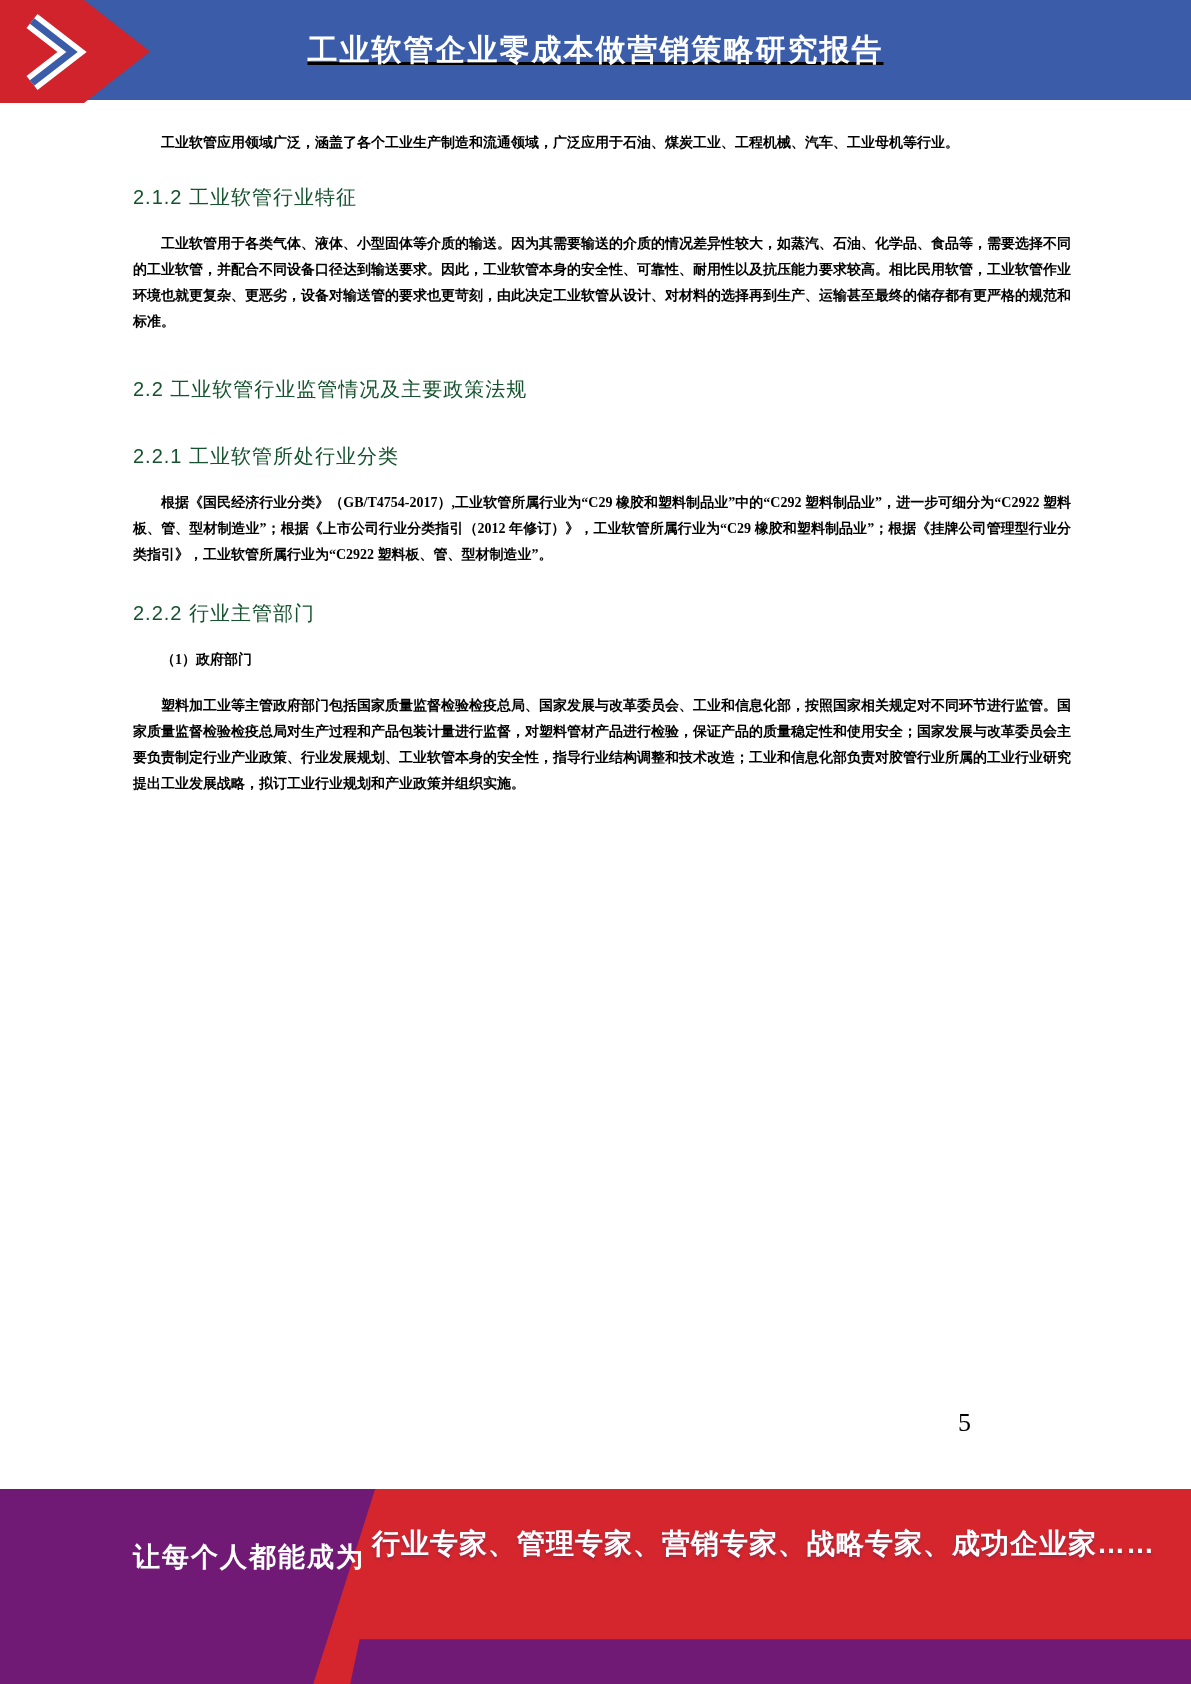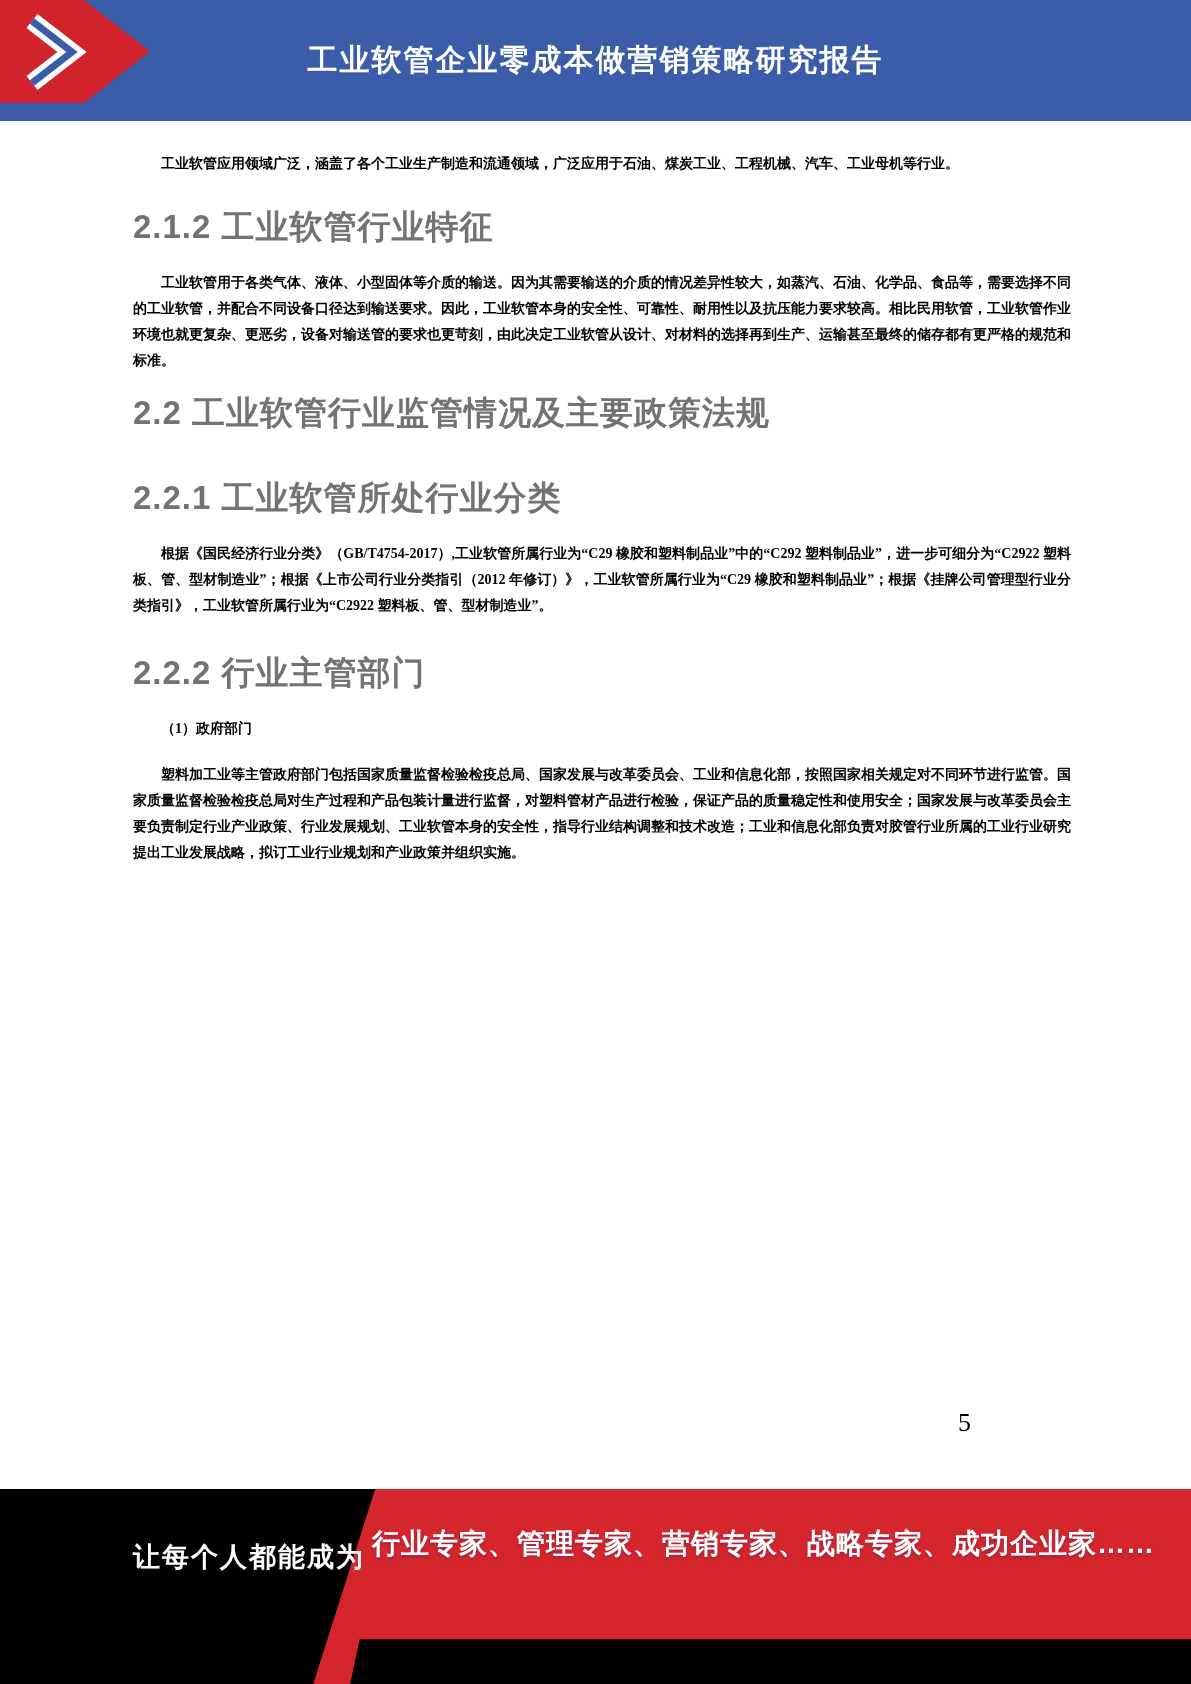--- a/index.html
+++ b/index.html
@@ -17,11 +17,12 @@
   .top-banner {
     position: relative;
     width: 100%;
-    height: 121px;
+    height: 100px;
     background: #3a5ca9;
     display: flex;
     align-items: center;
     justify-content: center;
+    text-decoration: underline;
   }
   .banner-title {
     color: #ffffff;

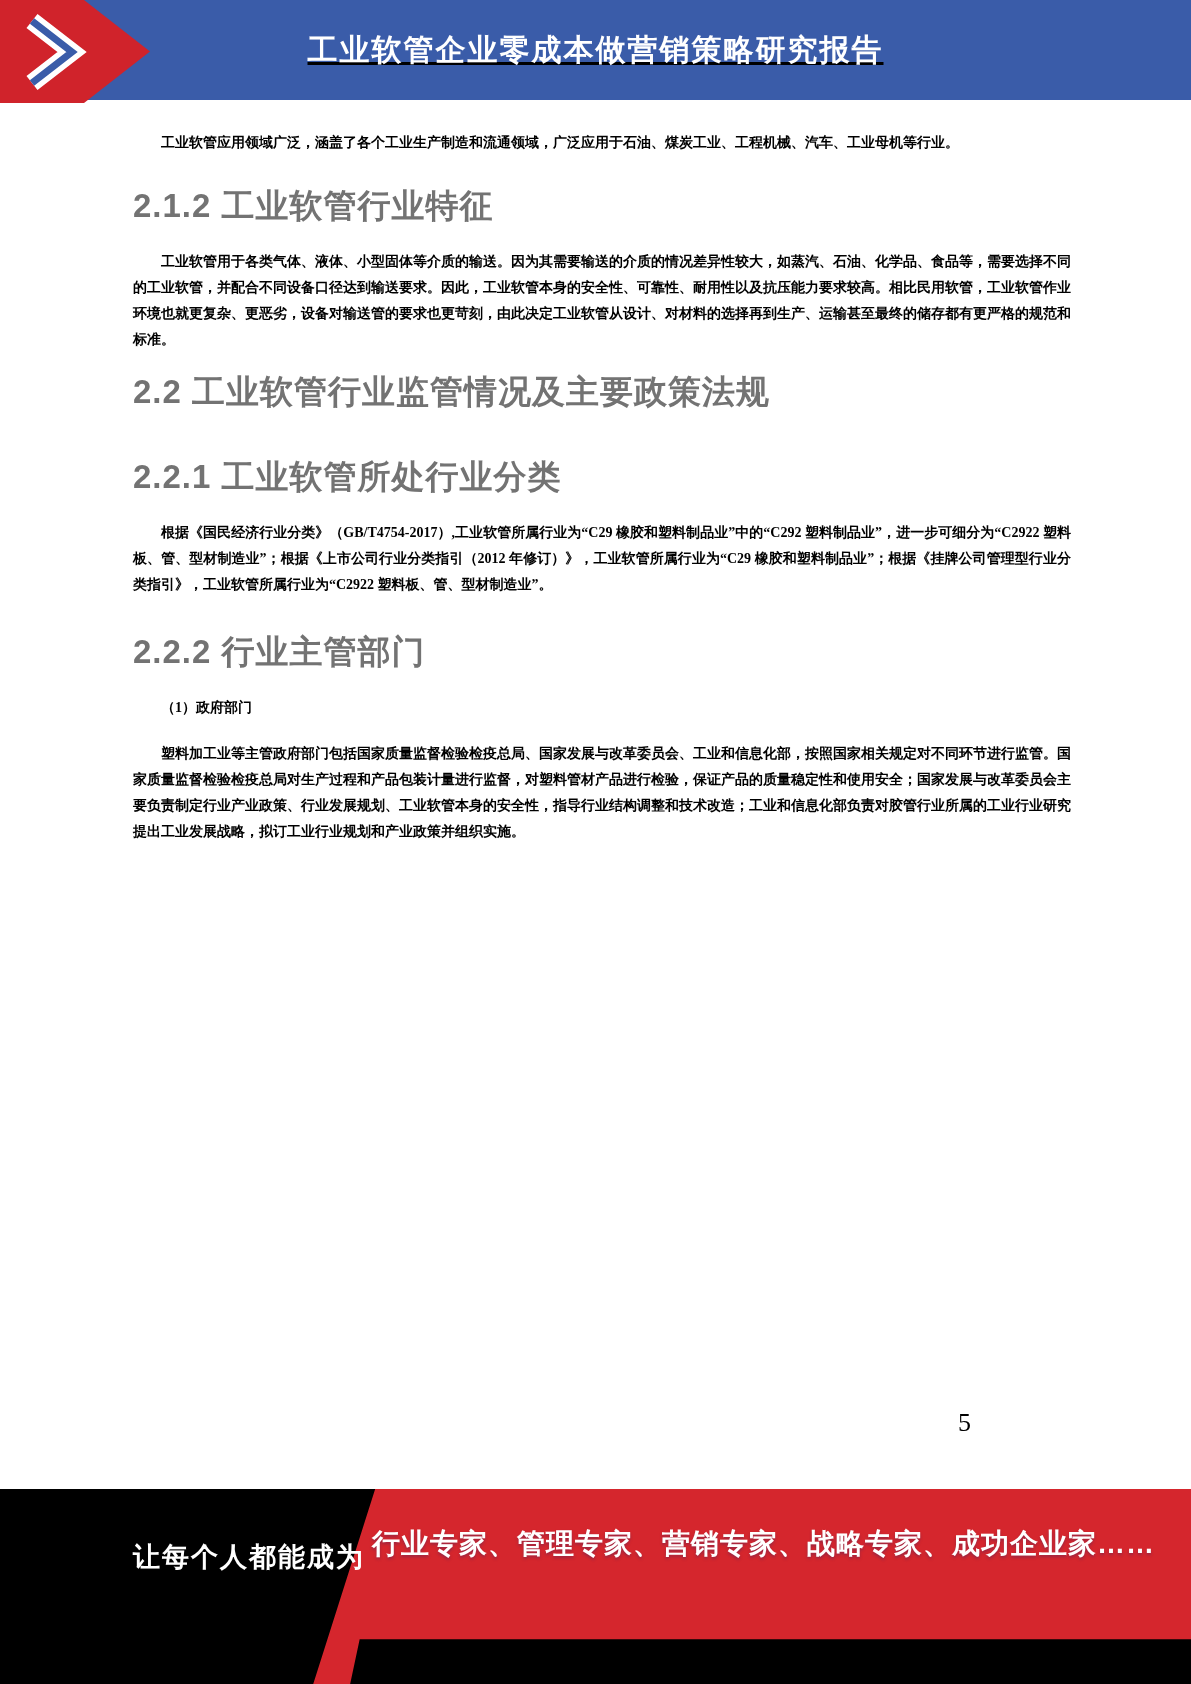--- a/index.html
+++ b/index.html
@@ -61,9 +61,9 @@
   .para.first { margin-top: 0; }
   .sec-heading {
     font-family: "Liberation Sans", sans-serif;
-    font-weight: bold;
-    color: #737373;
-    font-size: 33px;
+    font-weight: normal;
+    color: #14532d;
+    font-size: 20px;
     letter-spacing: 1px;
   }
   .h-212 { margin-top: 28px; }

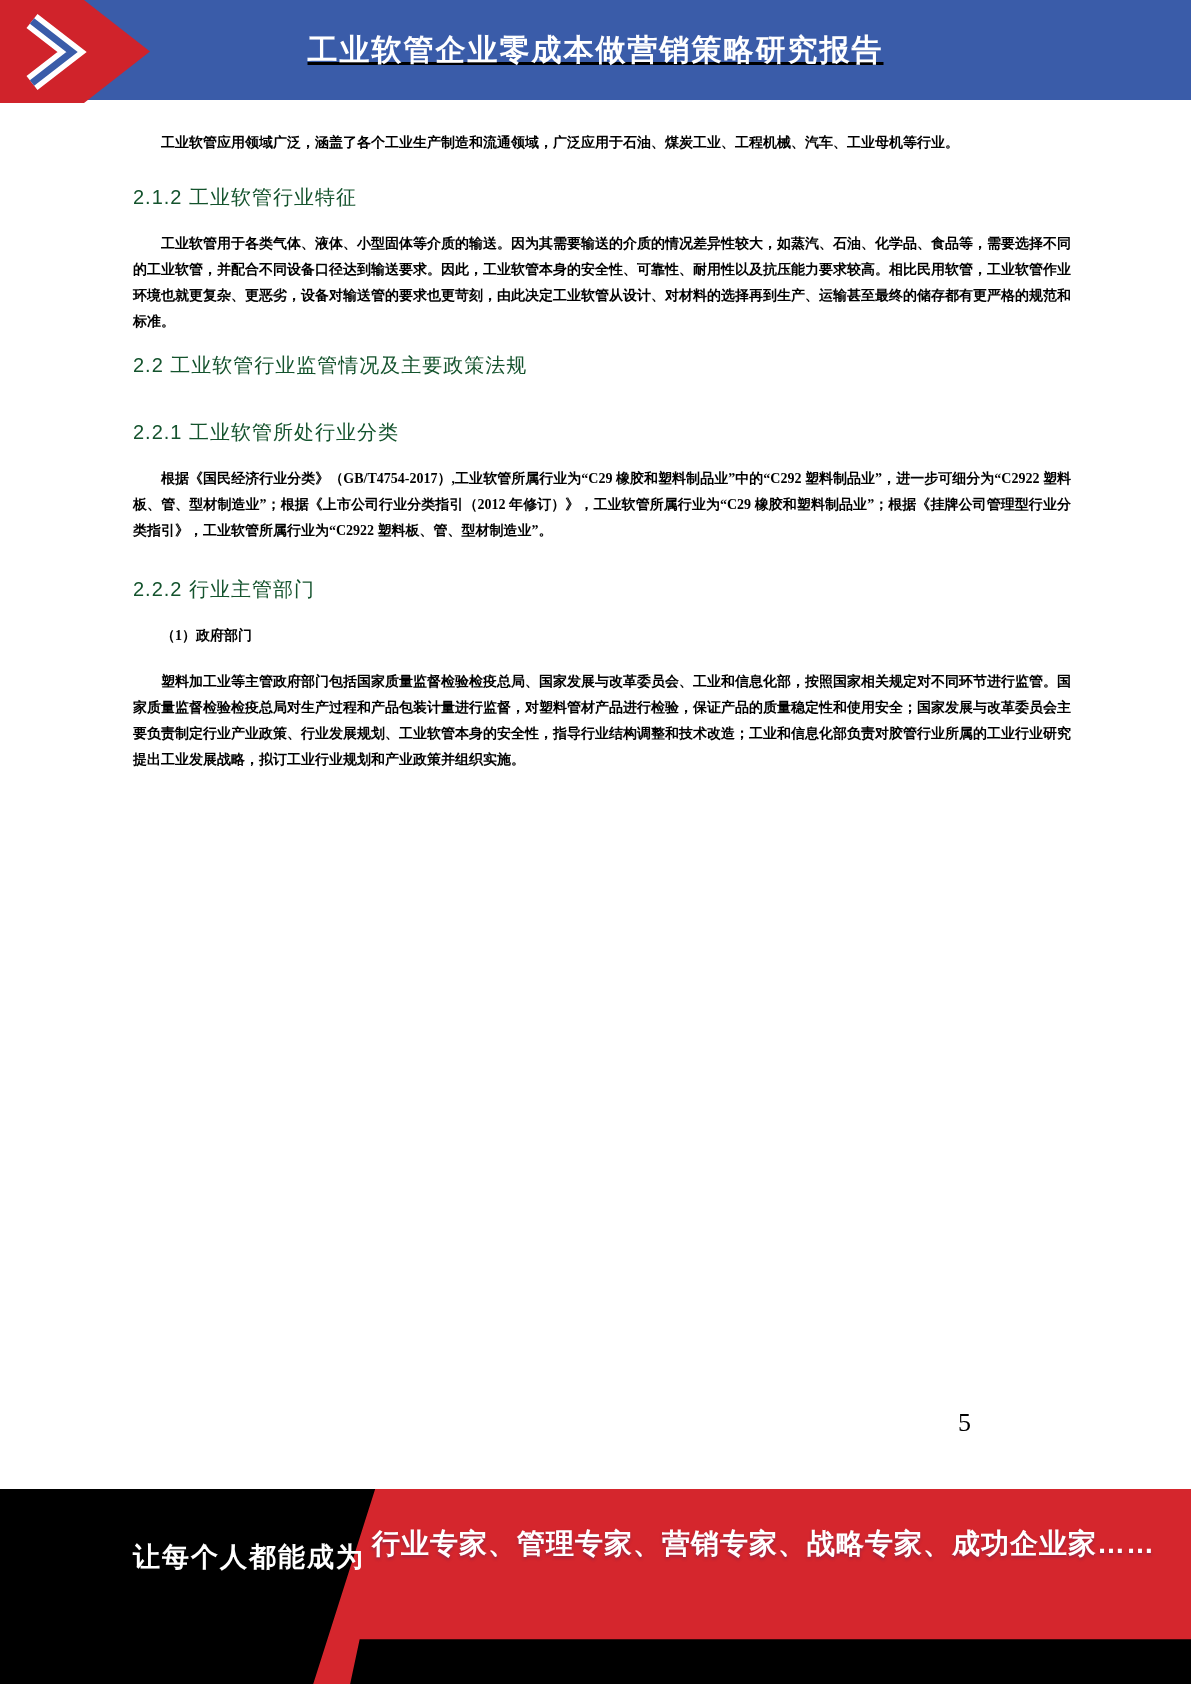--- a/index.html
+++ b/index.html
@@ -67,7 +67,7 @@
     letter-spacing: 1px;
   }
   .h-212 { margin-top: 28px; }
-  .h-22  { margin-top: 18px; }
+  .h-22  { margin-top: 42px; }
   .h-221 { margin-top: 40px; }
   .h-222 { margin-top: 32px; }
 

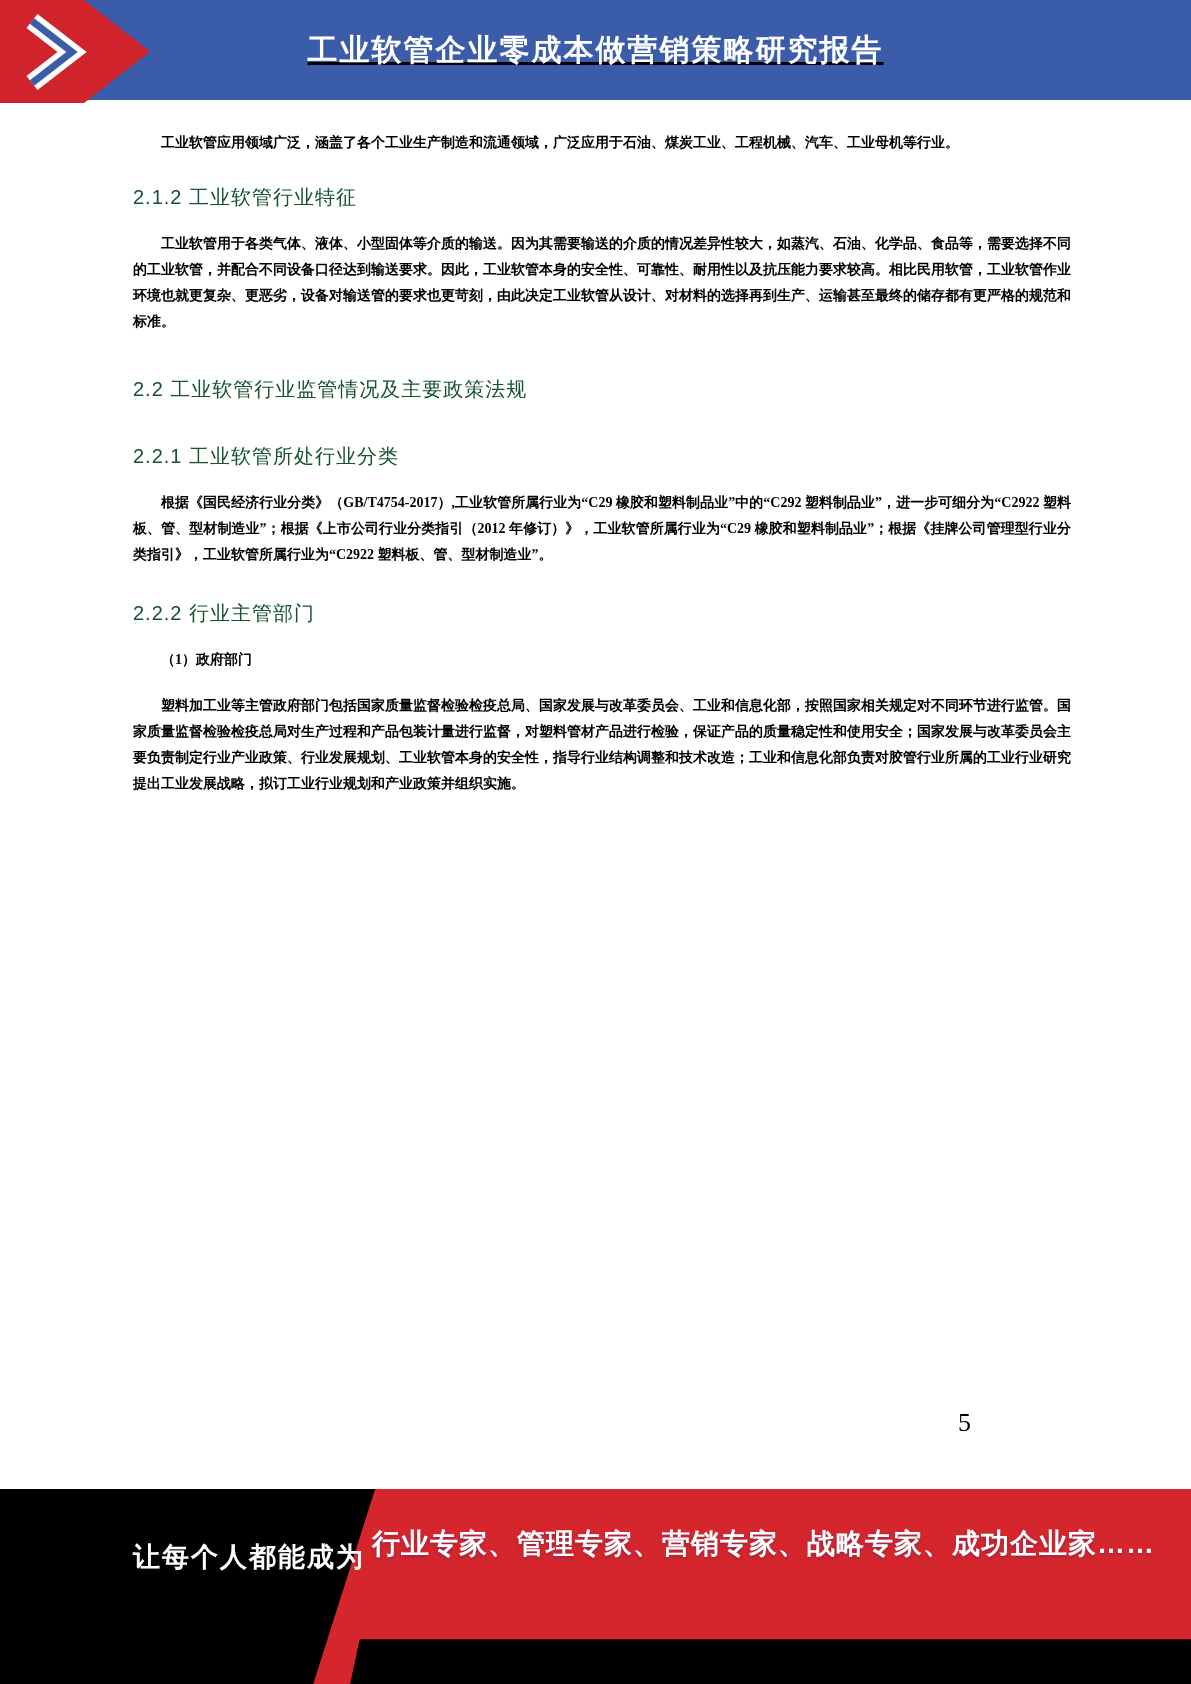--- a/index.html
+++ b/index.html
@@ -88,7 +88,7 @@
     bottom: 0;
     width: 100%;
     height: 195px;
-    background: #000000;
+    background: #701a75;
     overflow: hidden;
   }
   .footer-red-band {

